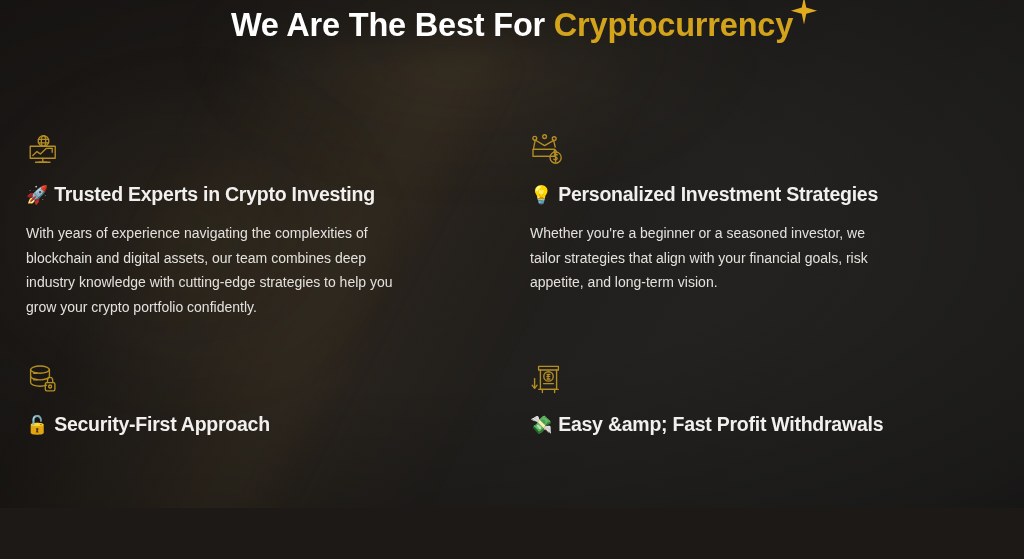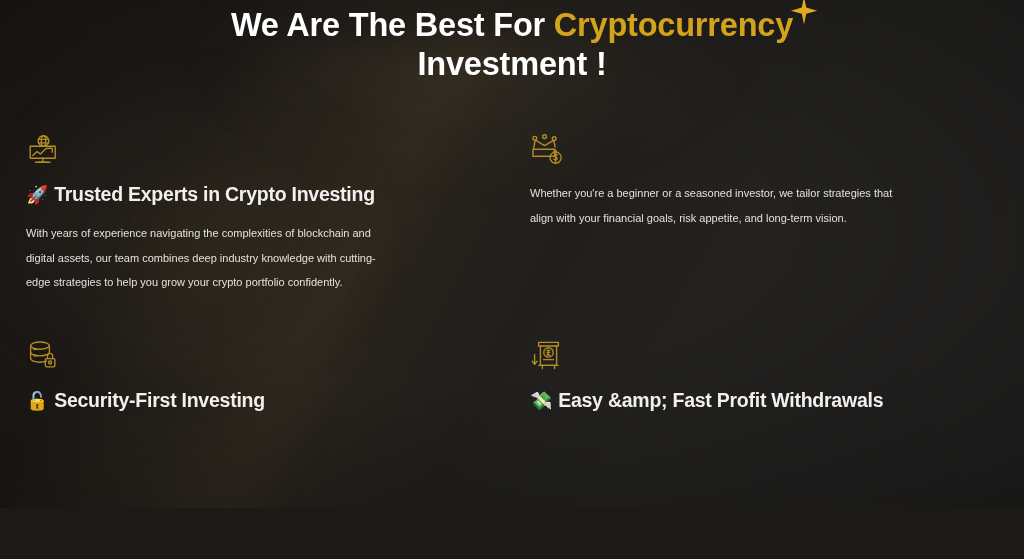--- a/index.html
+++ b/index.html
@@ -190,7 +190,6 @@
   <div class="heading-wrap">
     <h1 class="headline">
       <span>We Are The Best For </span><span class="accent">Cryptocurrency</span><br>
-      <span>Investment !</span>
 
       <span class="sparkle">
         <svg viewBox="0 0 32 32" width="30" height="30" aria-hidden="true">

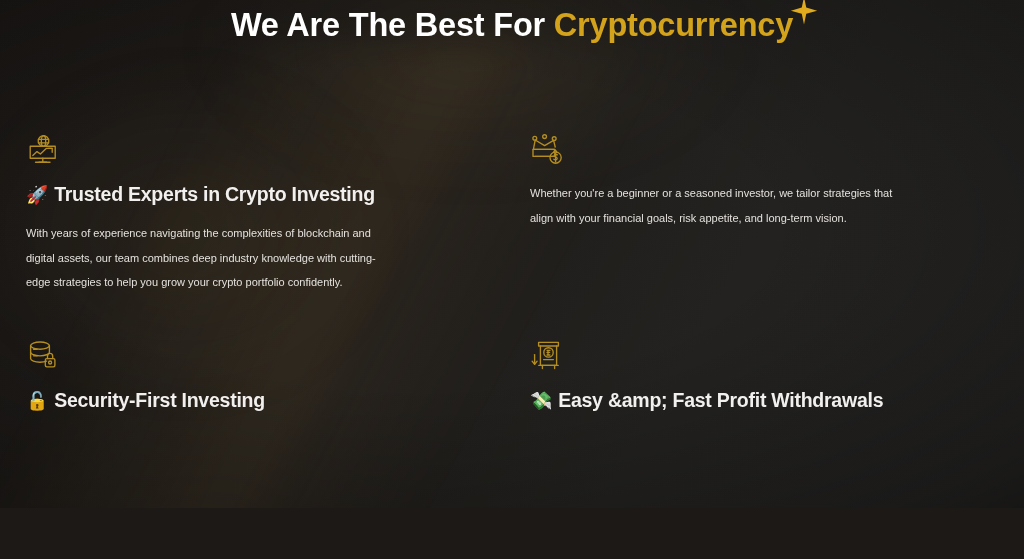--- a/index.html
+++ b/index.html
@@ -236,6 +236,9 @@
           <path d="M25.6 20.5 V28.9"></path>
         </svg>
       </span>
+      <div class="feature-title">
+        <span class="emoji">💡</span><span>Personalized Investment Strategies</span>
+      </div>
       <p class="feature-body">Whether you're a beginner or a seasoned investor, we tailor strategies that align with your financial goals, risk appetite, and long-term vision.</p>
     </div>
 

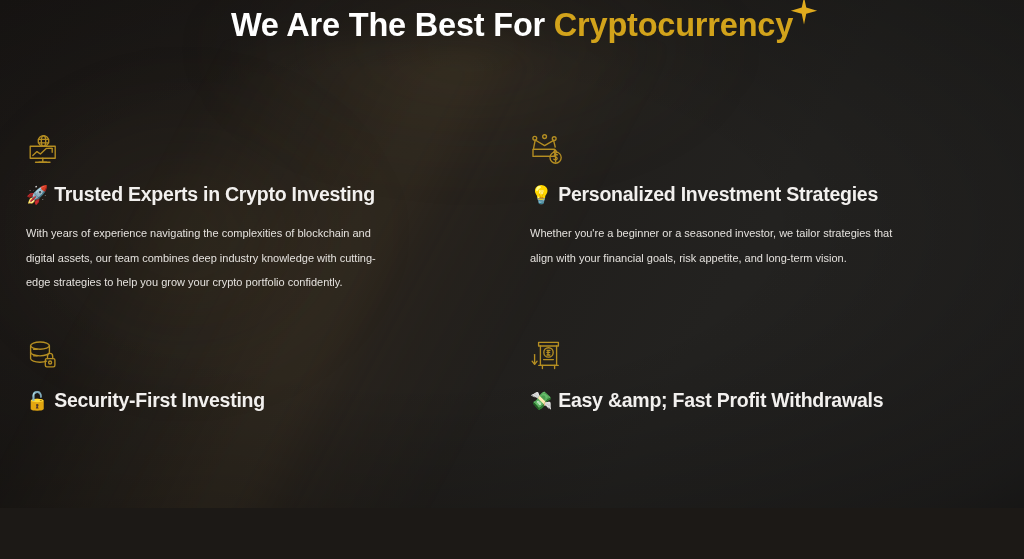--- a/index.html
+++ b/index.html
@@ -164,7 +164,7 @@
   }
 
   .feature-body {
-    font-size: 11px;
+    font-size: 14px;
     line-height: 24.6px;
     color: #e4e1dd;
     font-weight: 400;

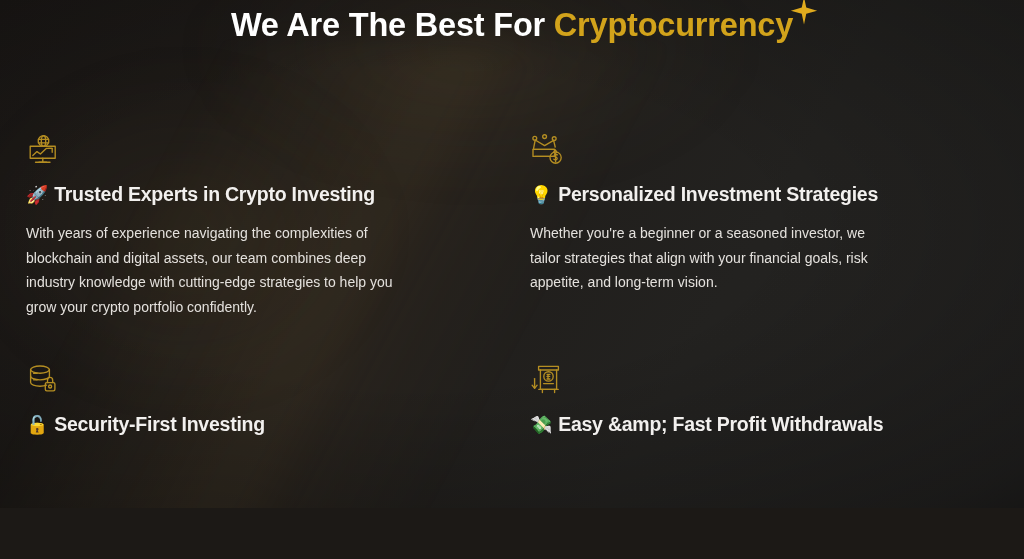--- a/index.html
+++ b/index.html
@@ -255,7 +255,7 @@
         </svg>
       </span>
       <div class="feature-title">
-        <span class="emoji">🔓</span><span>Security-First Investing</span>
+        <span class="emoji">🔓</span><span>Security-First Approach</span>
       </div>
     </div>
 

